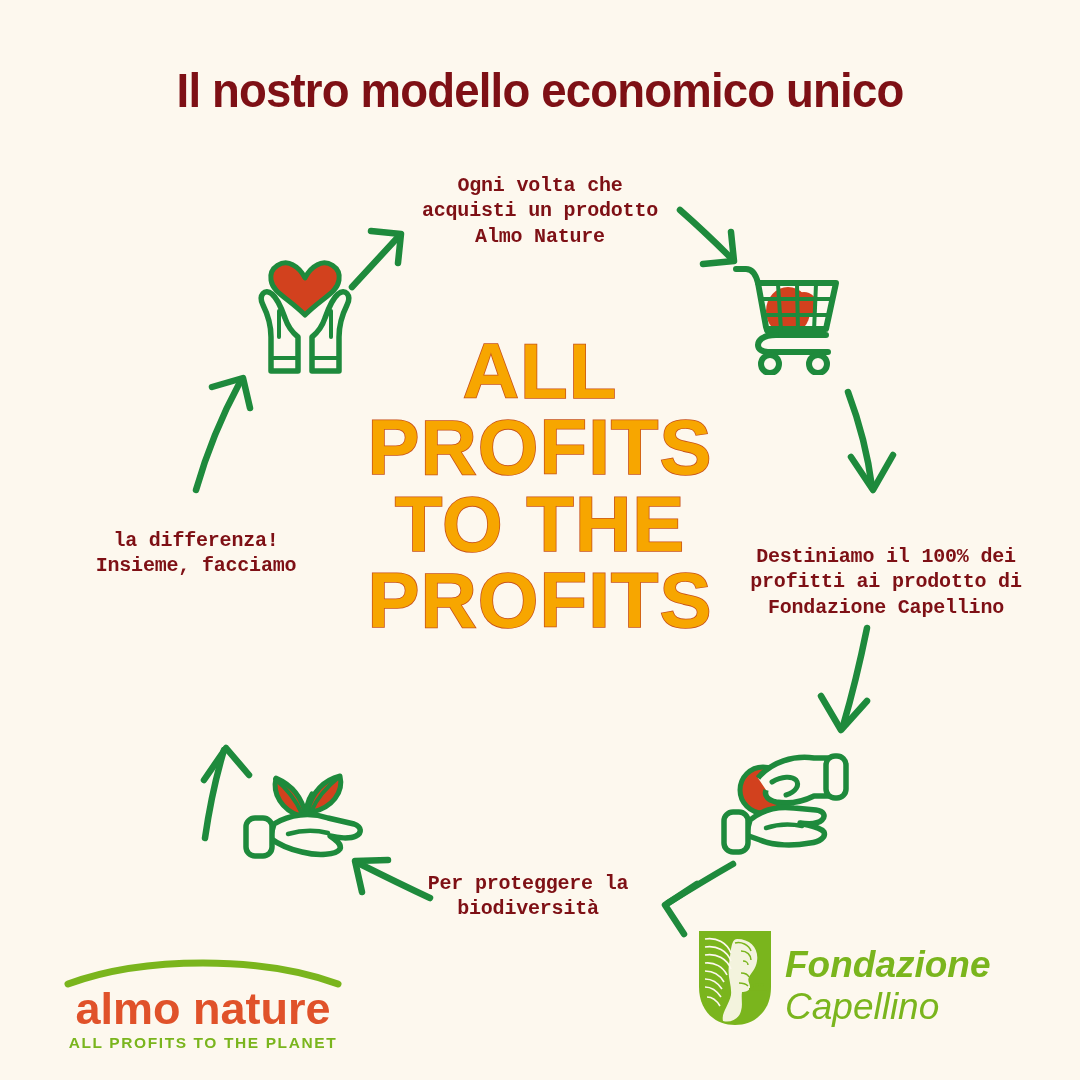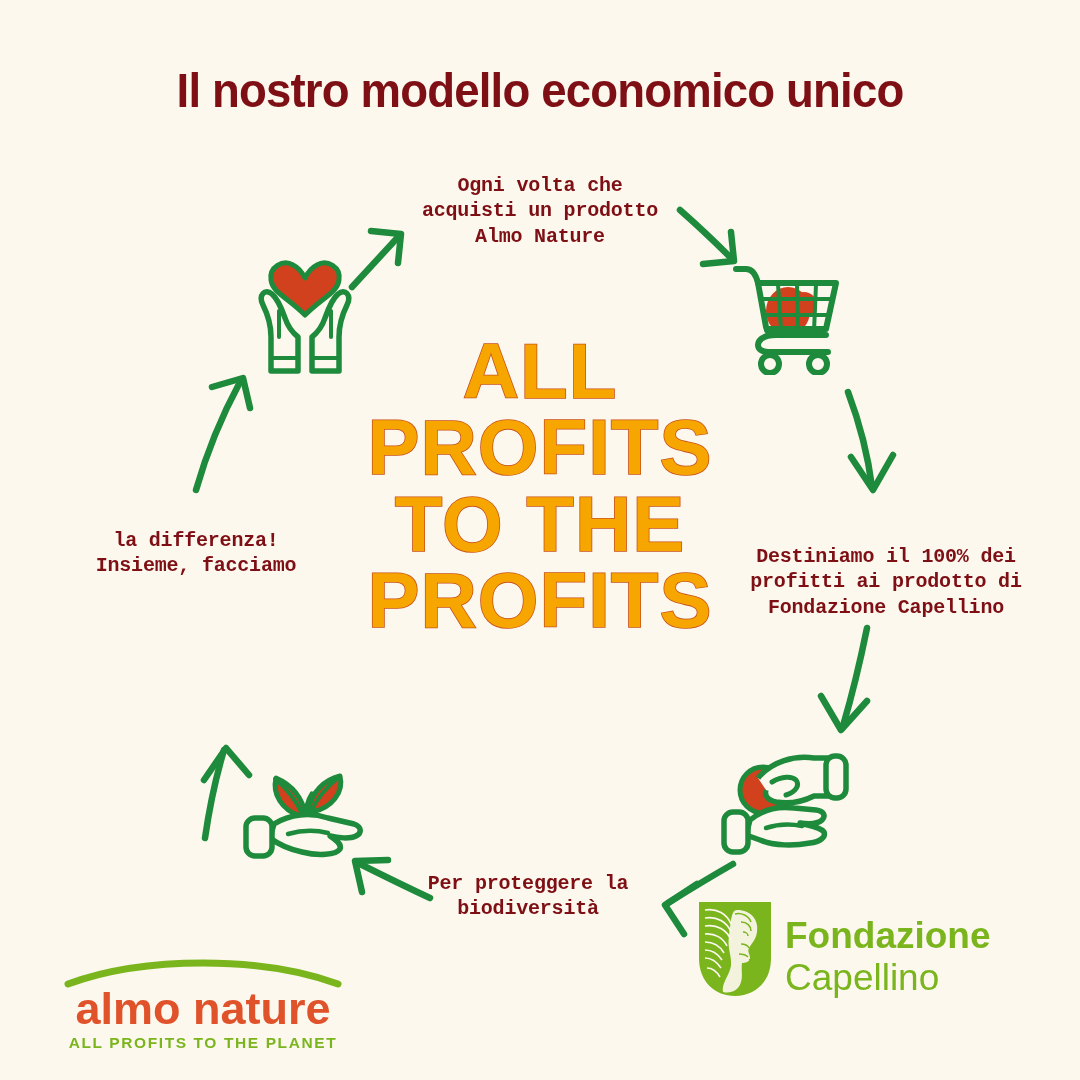--- a/index.html
+++ b/index.html
@@ -77,7 +77,7 @@
 
   
   #logo-almo-nature { position: absolute; left: 64px;  top: 958px; width: 278px; height: 96px; }
-  #logo-fondazione  { position: absolute; left: 697px; top: 900px; width: 320px; height: 100px; }
+  #logo-fondazione  { position: absolute; left: 697px; top: 929px; width: 320px; height: 100px; font-style: italic; }
 </style>
 </head>
 <body>

